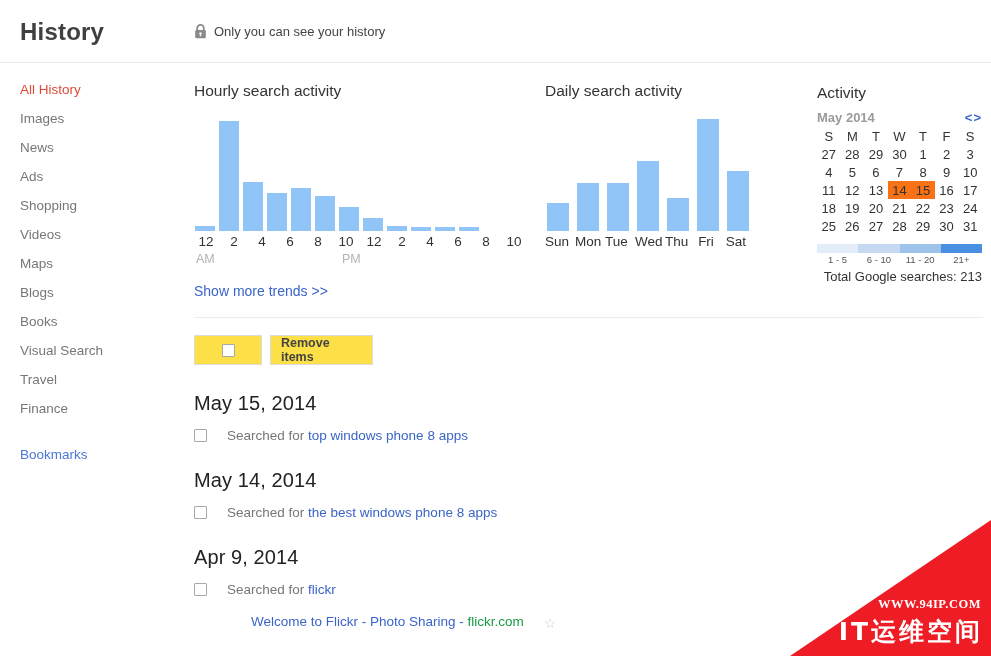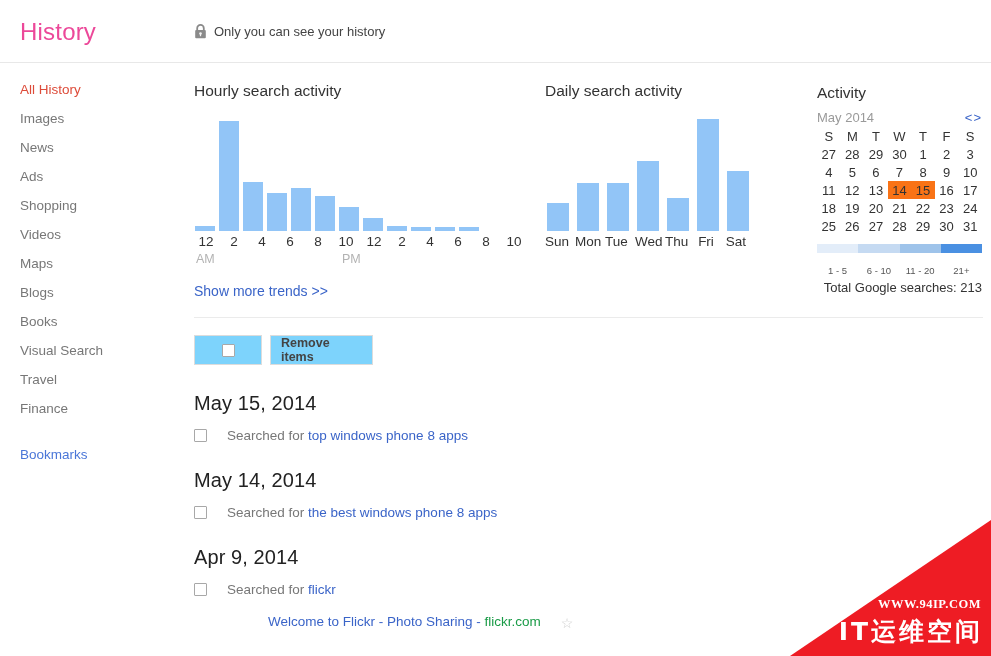--- a/index.html
+++ b/index.html
@@ -16,7 +16,7 @@
   .header { position:absolute; left:0; top:0; width:991px; height:62px; }
   .page-title {
     position:absolute; left:20px; top:18px;
-    font-size:24px; color:#ec4899; font-weight:400; letter-spacing:0.2px;
+    font-size:24px; color:#404040; font-weight:700; letter-spacing:0.2px;
   }
   .privacy-note {
     position:absolute; left:194px; top:24px;

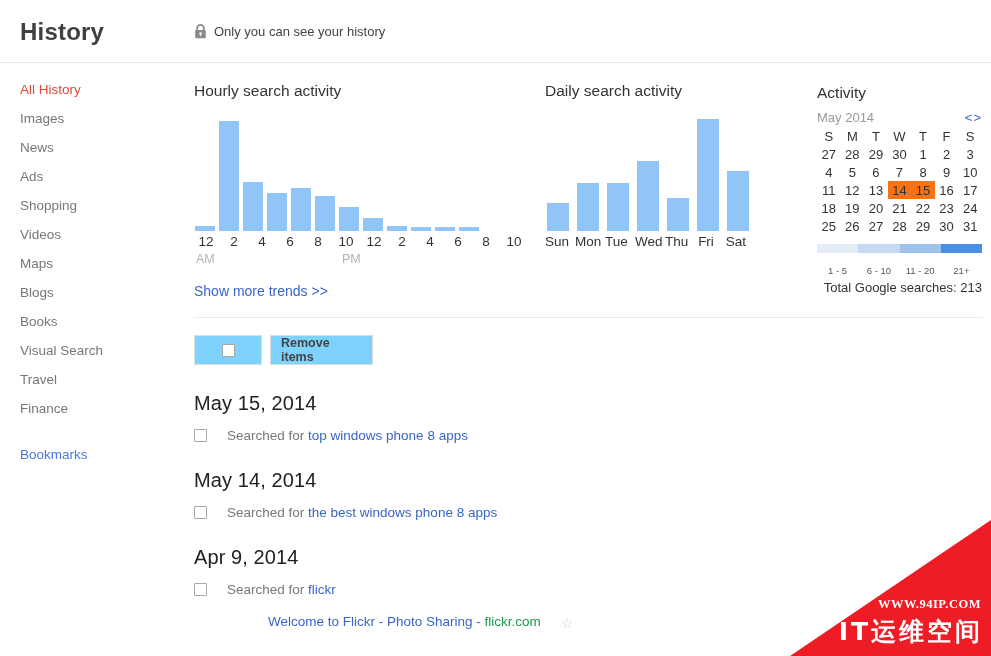--- a/index.html
+++ b/index.html
@@ -79,7 +79,7 @@
   .activity-title { font-size:15.5px; color:#333; margin-bottom:8px; }
   .cal-head {
     display:flex; justify-content:space-between; align-items:flex-start;
-    font-size:13px; color:#9a9a9a; margin-bottom:2px;
+    font-size:13px; color:#9a9a9a; margin-bottom:2px;font-weight:bold;
   }
   .cal-nav { color:#3a64c8; font-size:13px; letter-spacing:1px; cursor:pointer; }
   table.cal { border-collapse:collapse; width:165px; }

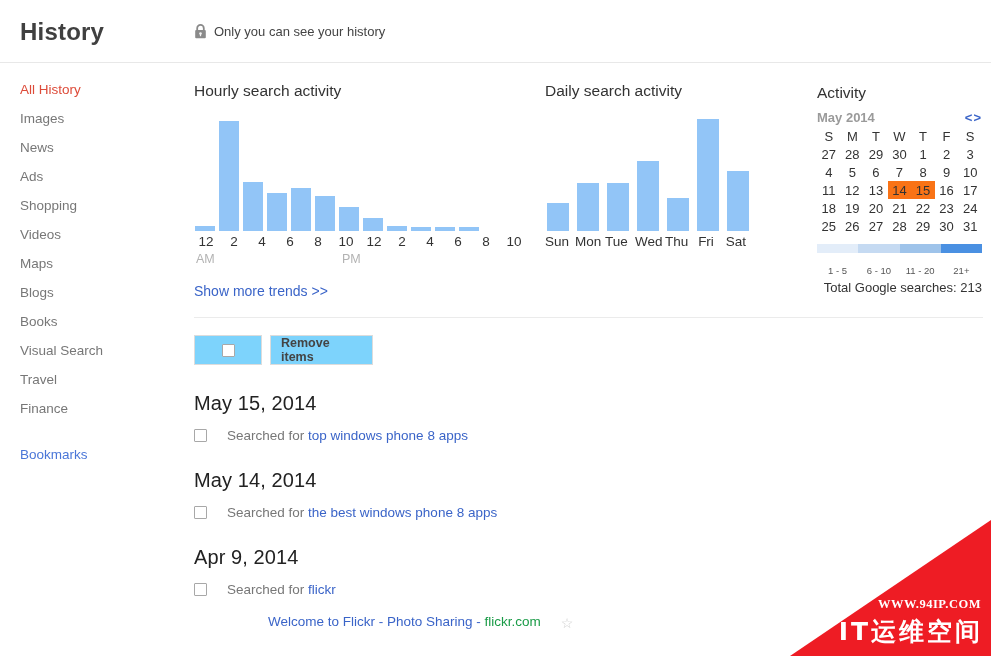--- a/index.html
+++ b/index.html
@@ -95,7 +95,7 @@
   }
   .legend-bar span { flex:1 1 0; display:block; }
   .legend-labels {
-    display:flex; width:165px; margin-top:12px;
+    display:flex; width:165px; margin-top:1px;
   }
   .legend-labels span {
     flex:1 1 0; text-align:center; font-size:9.5px; color:#555;

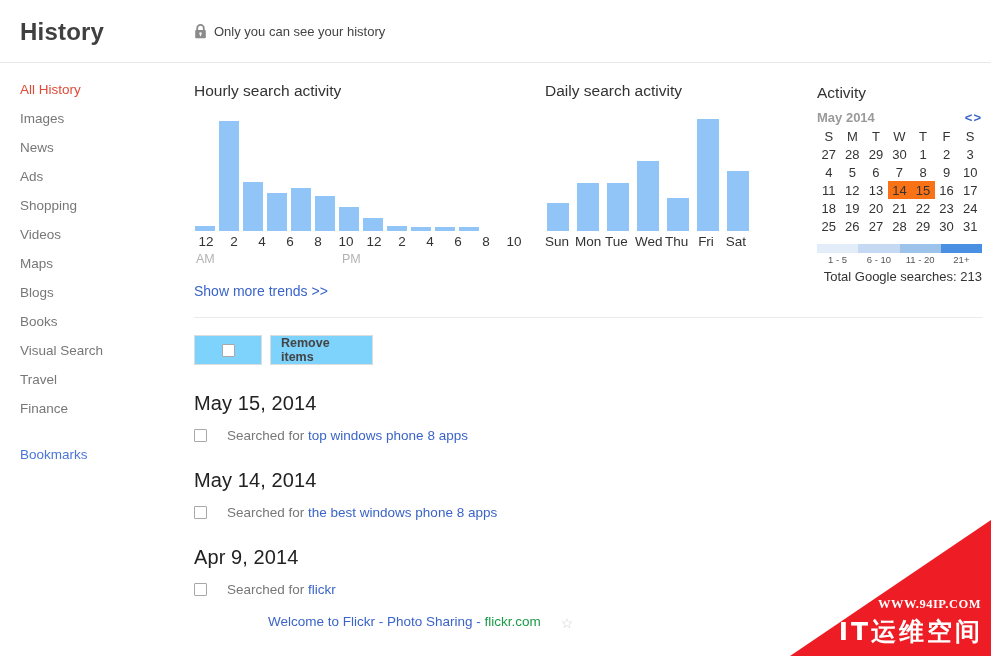--- a/index.html
+++ b/index.html
@@ -110,7 +110,7 @@
   }
   .toolbar { position:absolute; left:194px; top:335px; display:flex; gap:8px; }
   .btn {
-    background:#7dd3fc; border:1px solid #dcdcdc; border-radius:0;
+    background:#fde047; border:1px solid #dcdcdc; border-radius:0;
     height:30px; display:flex; align-items:center; justify-content:center;
     font-size:12.5px; color:#444; font-weight:bold; cursor:pointer;
   }

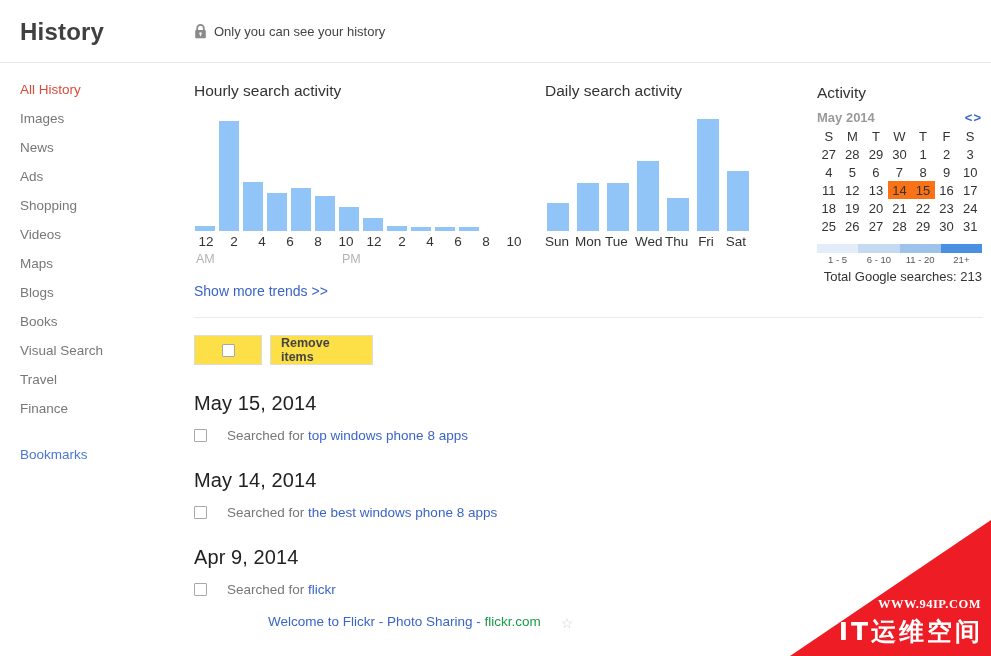--- a/index.html
+++ b/index.html
@@ -131,7 +131,7 @@
   .hist-row .cbox { margin-top:3px; }
   .hist-text { font-size:13.5px; color:#777; line-height:19px; }
   .hist-query { color:#3a64c8; text-decoration:none; cursor:pointer; }
-  .result-row { margin:13px 0 0 74px; display:flex; align-items:flex-end; gap:20px; }
+  .result-row { margin:13px 0 0 57px; display:flex; align-items:flex-end; gap:20px; }
   .result-title { font-size:13.5px; color:#3a64c8; text-decoration:none; cursor:pointer; }
   .result-url { font-size:13.5px; color:#1a9b47; }
   .star-icon { color:#cfcfcf; font-size:14px; cursor:pointer; line-height:1; }

